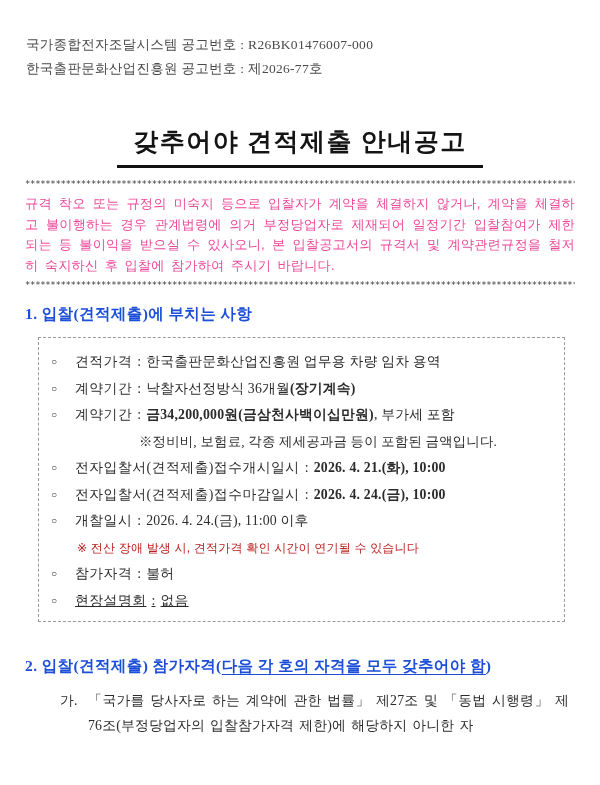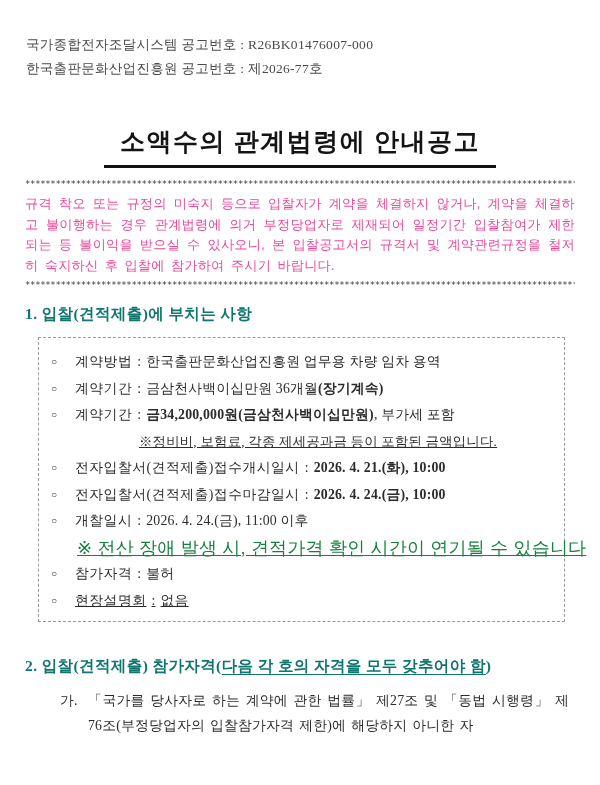--- a/index.html
+++ b/index.html
@@ -107,7 +107,7 @@
   </div>
 
   <div class="title-wrap">
-    <span class="doc-title">소액수의 관계법령에 안내공고</span>
+    <span class="doc-title">갖추어야 견적제출 안내공고</span>
   </div>
 
   <div class="stars">************************************************************************************************************************</div>

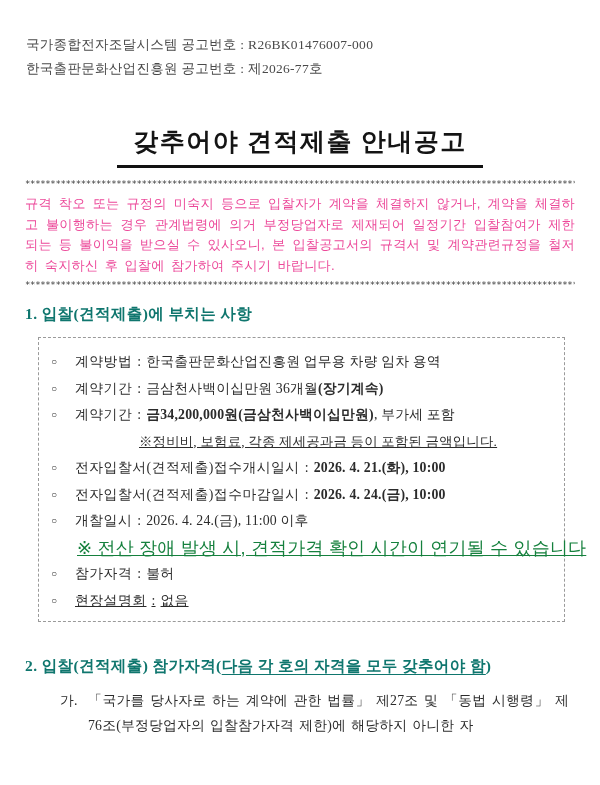--- a/index.html
+++ b/index.html
@@ -51,7 +51,7 @@
   }
   
   .sec-heading{
-    margin:0;font-size:15.5px;font-weight:bold;color:#0f766e;
+    margin:0;font-size:15.5px;font-weight:bold;color:#1d4ed8;
     letter-spacing:0.4px;line-height:20px;
   }
   .sec1-heading{margin-top:14px;}

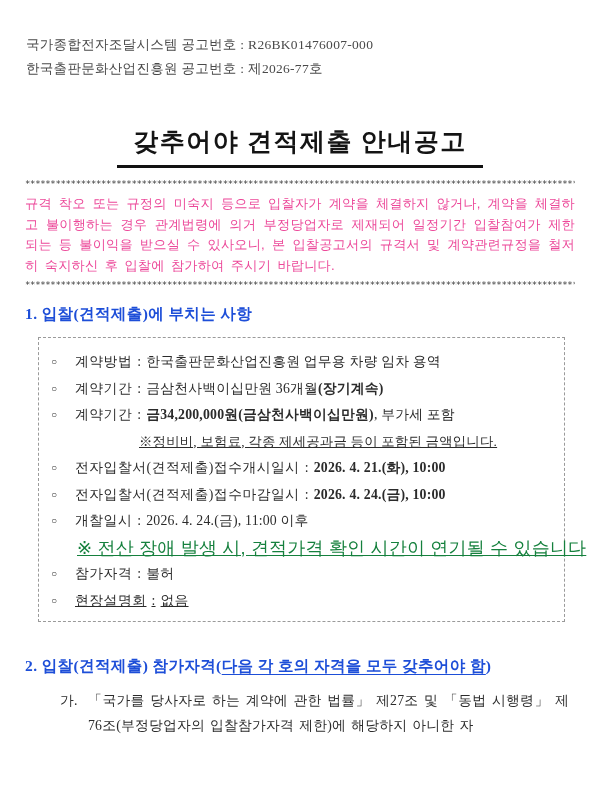--- a/index.html
+++ b/index.html
@@ -117,7 +117,7 @@
   <h2 class="sec-heading sec1-heading">1. 입찰(견적제출)에 부치는 사항</h2>
 
   <div class="box" id="box-rows">
-      <div class="row"><span class="bullet">○</span><span class="lbl">계약방법</span><span class="sep">:</span><span class="seg">한국출판문화산업진흥원 업무용 차량 임차 용역</span></div>
+      <div class="row"><span class="bullet">○</span><span class="lbl">견적가격</span><span class="sep">:</span><span class="seg">한국출판문화산업진흥원 업무용 차량 임차 용역</span></div>
       <div class="row"><span class="bullet">○</span><span class="lbl">계약기간</span><span class="sep">:</span><span class="seg">금삼천사백이십만원 36개월</span><span class="seg-b">(장기계속)</span></div>
       <div class="row"><span class="bullet">○</span><span class="lbl">계약기간</span><span class="sep">:</span><span class="seg-b">금34,200,000원(금삼천사백이십만원)</span><span class="seg">, 부가세 포함</span></div>
       <div class="note-line deep">※정비비, 보험료, 각종 제세공과금 등이 포함된 금액입니다.</div>

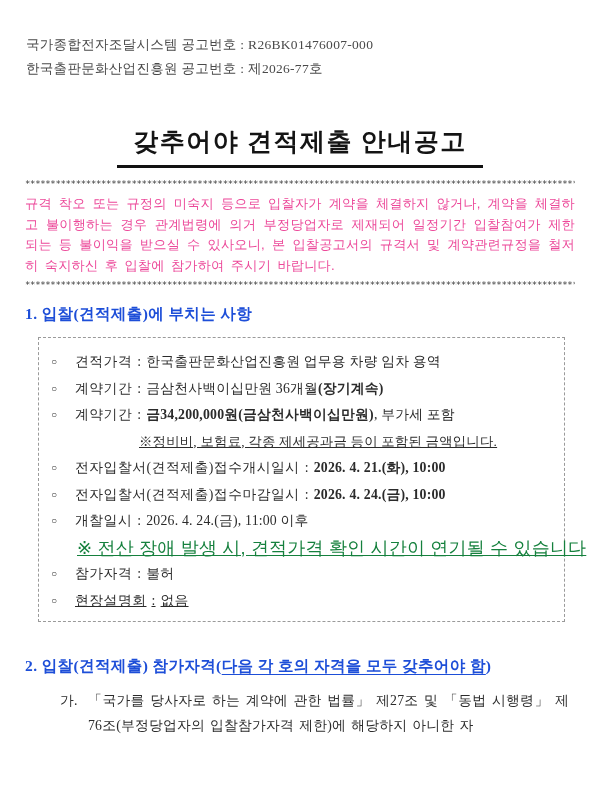--- a/index.html
+++ b/index.html
@@ -118,7 +118,7 @@
 
   <div class="box" id="box-rows">
       <div class="row"><span class="bullet">○</span><span class="lbl">견적가격</span><span class="sep">:</span><span class="seg">한국출판문화산업진흥원 업무용 차량 임차 용역</span></div>
-      <div class="row"><span class="bullet">○</span><span class="lbl">계약기간</span><span class="sep">:</span><span class="seg">금삼천사백이십만원 36개월</span><span class="seg-b">(장기계속)</span></div>
+      <div class="row"><span class="bullet">○</span><span class="lbl">계약기간</span><span class="sep">:</span><span class="seg">낙찰자선정방식 36개월</span><span class="seg-b">(장기계속)</span></div>
       <div class="row"><span class="bullet">○</span><span class="lbl">계약기간</span><span class="sep">:</span><span class="seg-b">금34,200,000원(금삼천사백이십만원)</span><span class="seg">, 부가세 포함</span></div>
       <div class="note-line deep">※정비비, 보험료, 각종 제세공과금 등이 포함된 금액입니다.</div>
       <div class="row"><span class="bullet">○</span><span class="lbl">전자입찰서(견적제출)접수개시일시</span><span class="sep">:</span><span class="seg-b">2026. 4. 21.(화), 10:00</span></div>

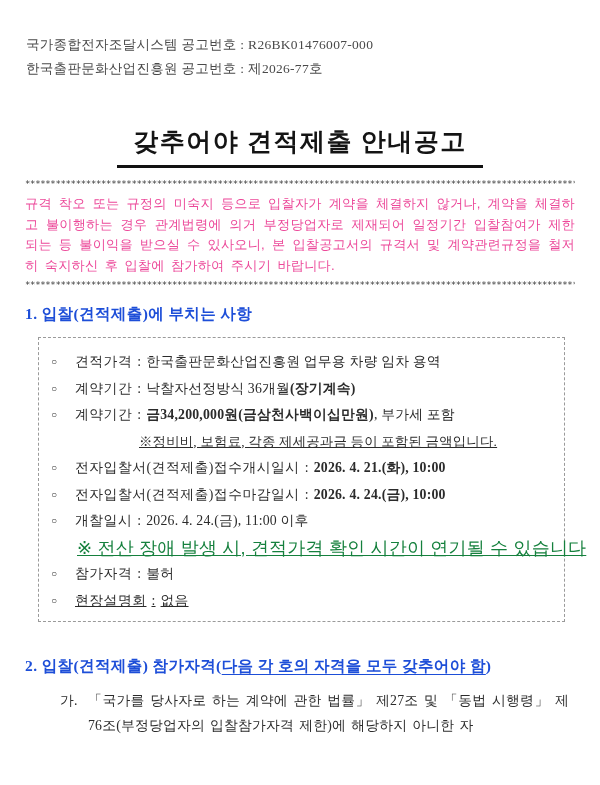--- a/index.html
+++ b/index.html
@@ -78,7 +78,7 @@
   .seg-b{font-weight:bold;}
   .note-line{
     font-size:13.4px;line-height:16px;margin:2px 0 10.5px 0;
-    white-space:nowrap;letter-spacing:0.2px;text-decoration:underline;
+    white-space:nowrap;letter-spacing:0.2px;
   }
   .note-line.deep{padding-left:88px;}
   .note-line.shallow{padding-left:26px;}

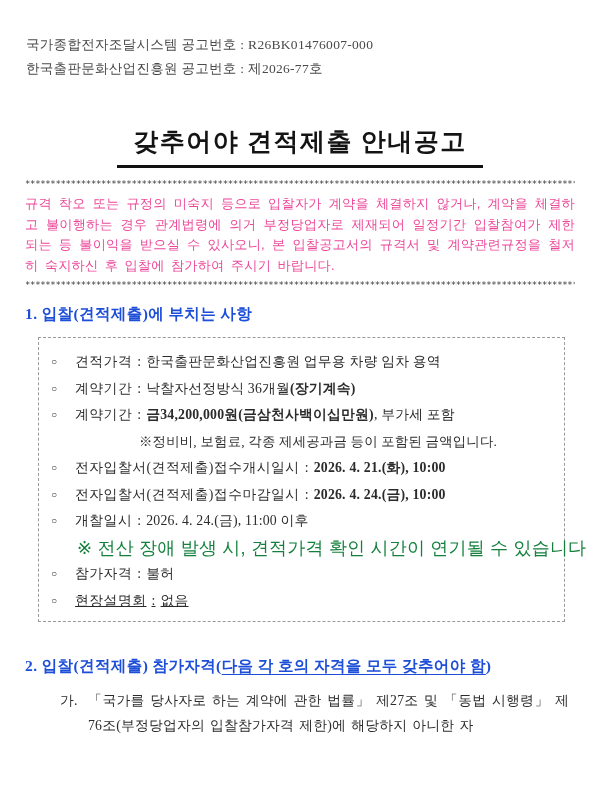--- a/index.html
+++ b/index.html
@@ -84,7 +84,7 @@
   .note-line.shallow{padding-left:26px;}
   .note-line.gothic{
     font-family:"Liberation Sans","DejaVu Sans",sans-serif;
-    font-size:18px;color:#15803d;
+    font-size:12px;color:#b91c1c;
   }
   
   .quals{margin-top:12px;}

